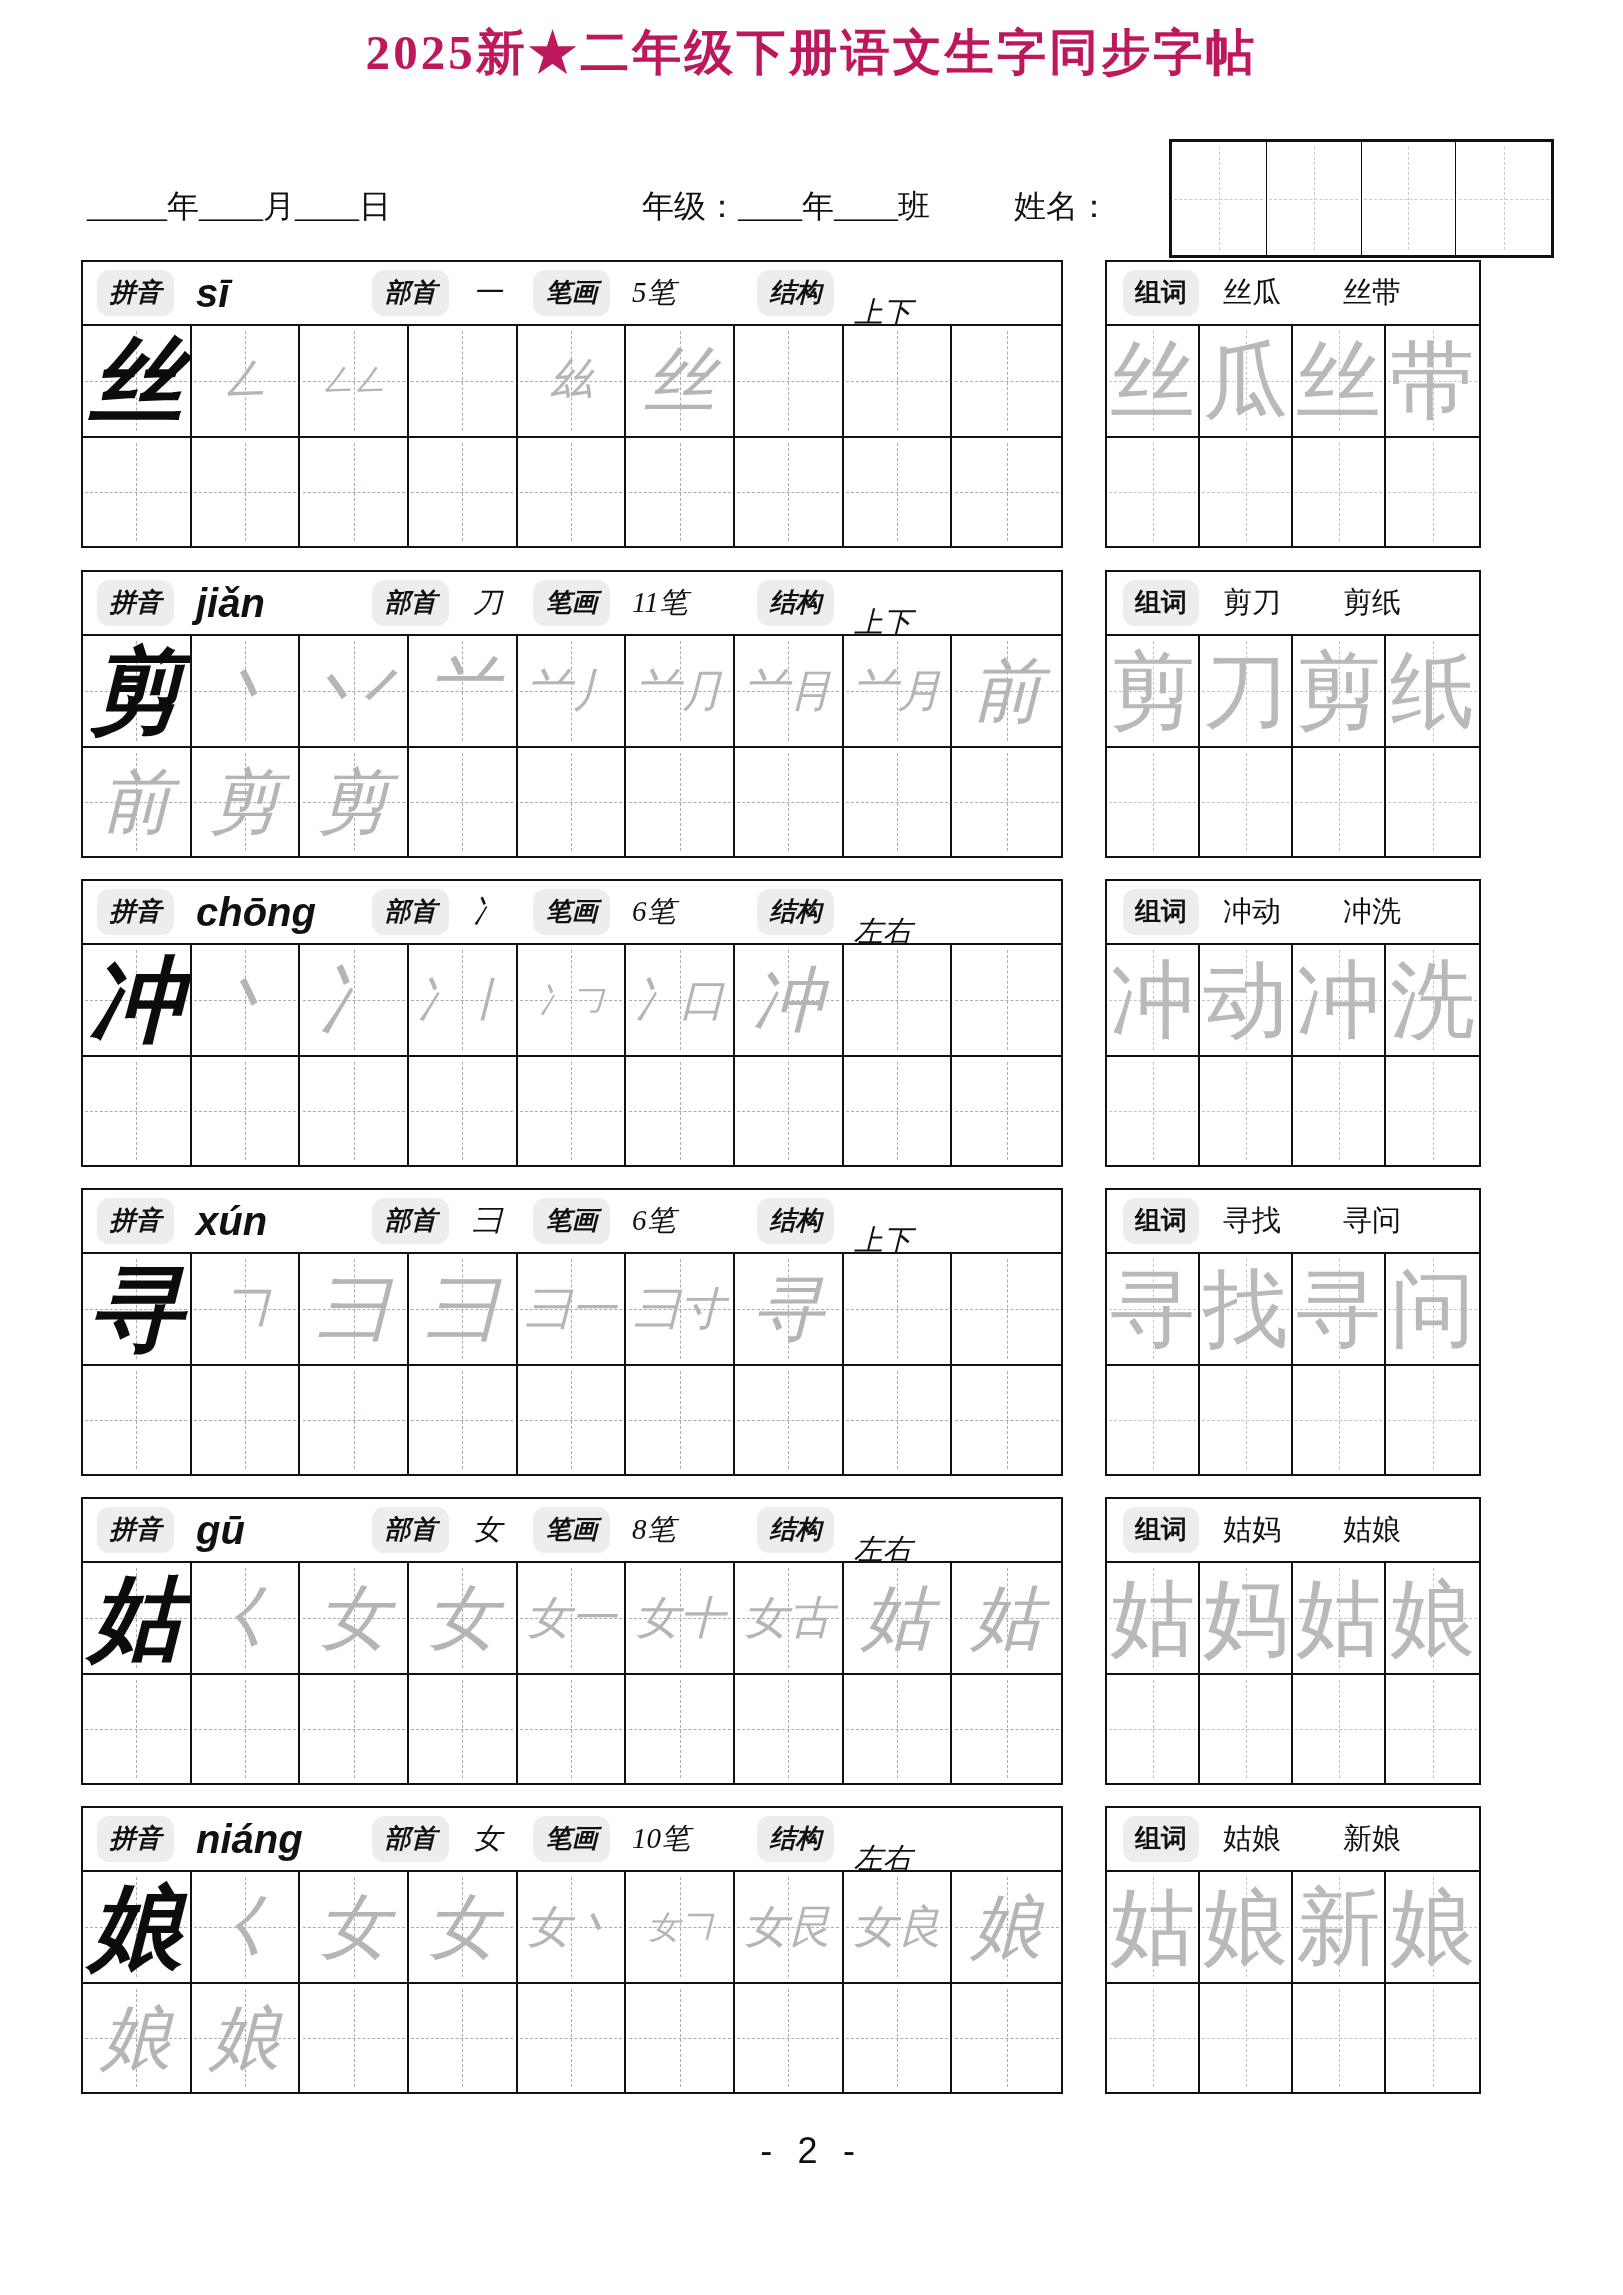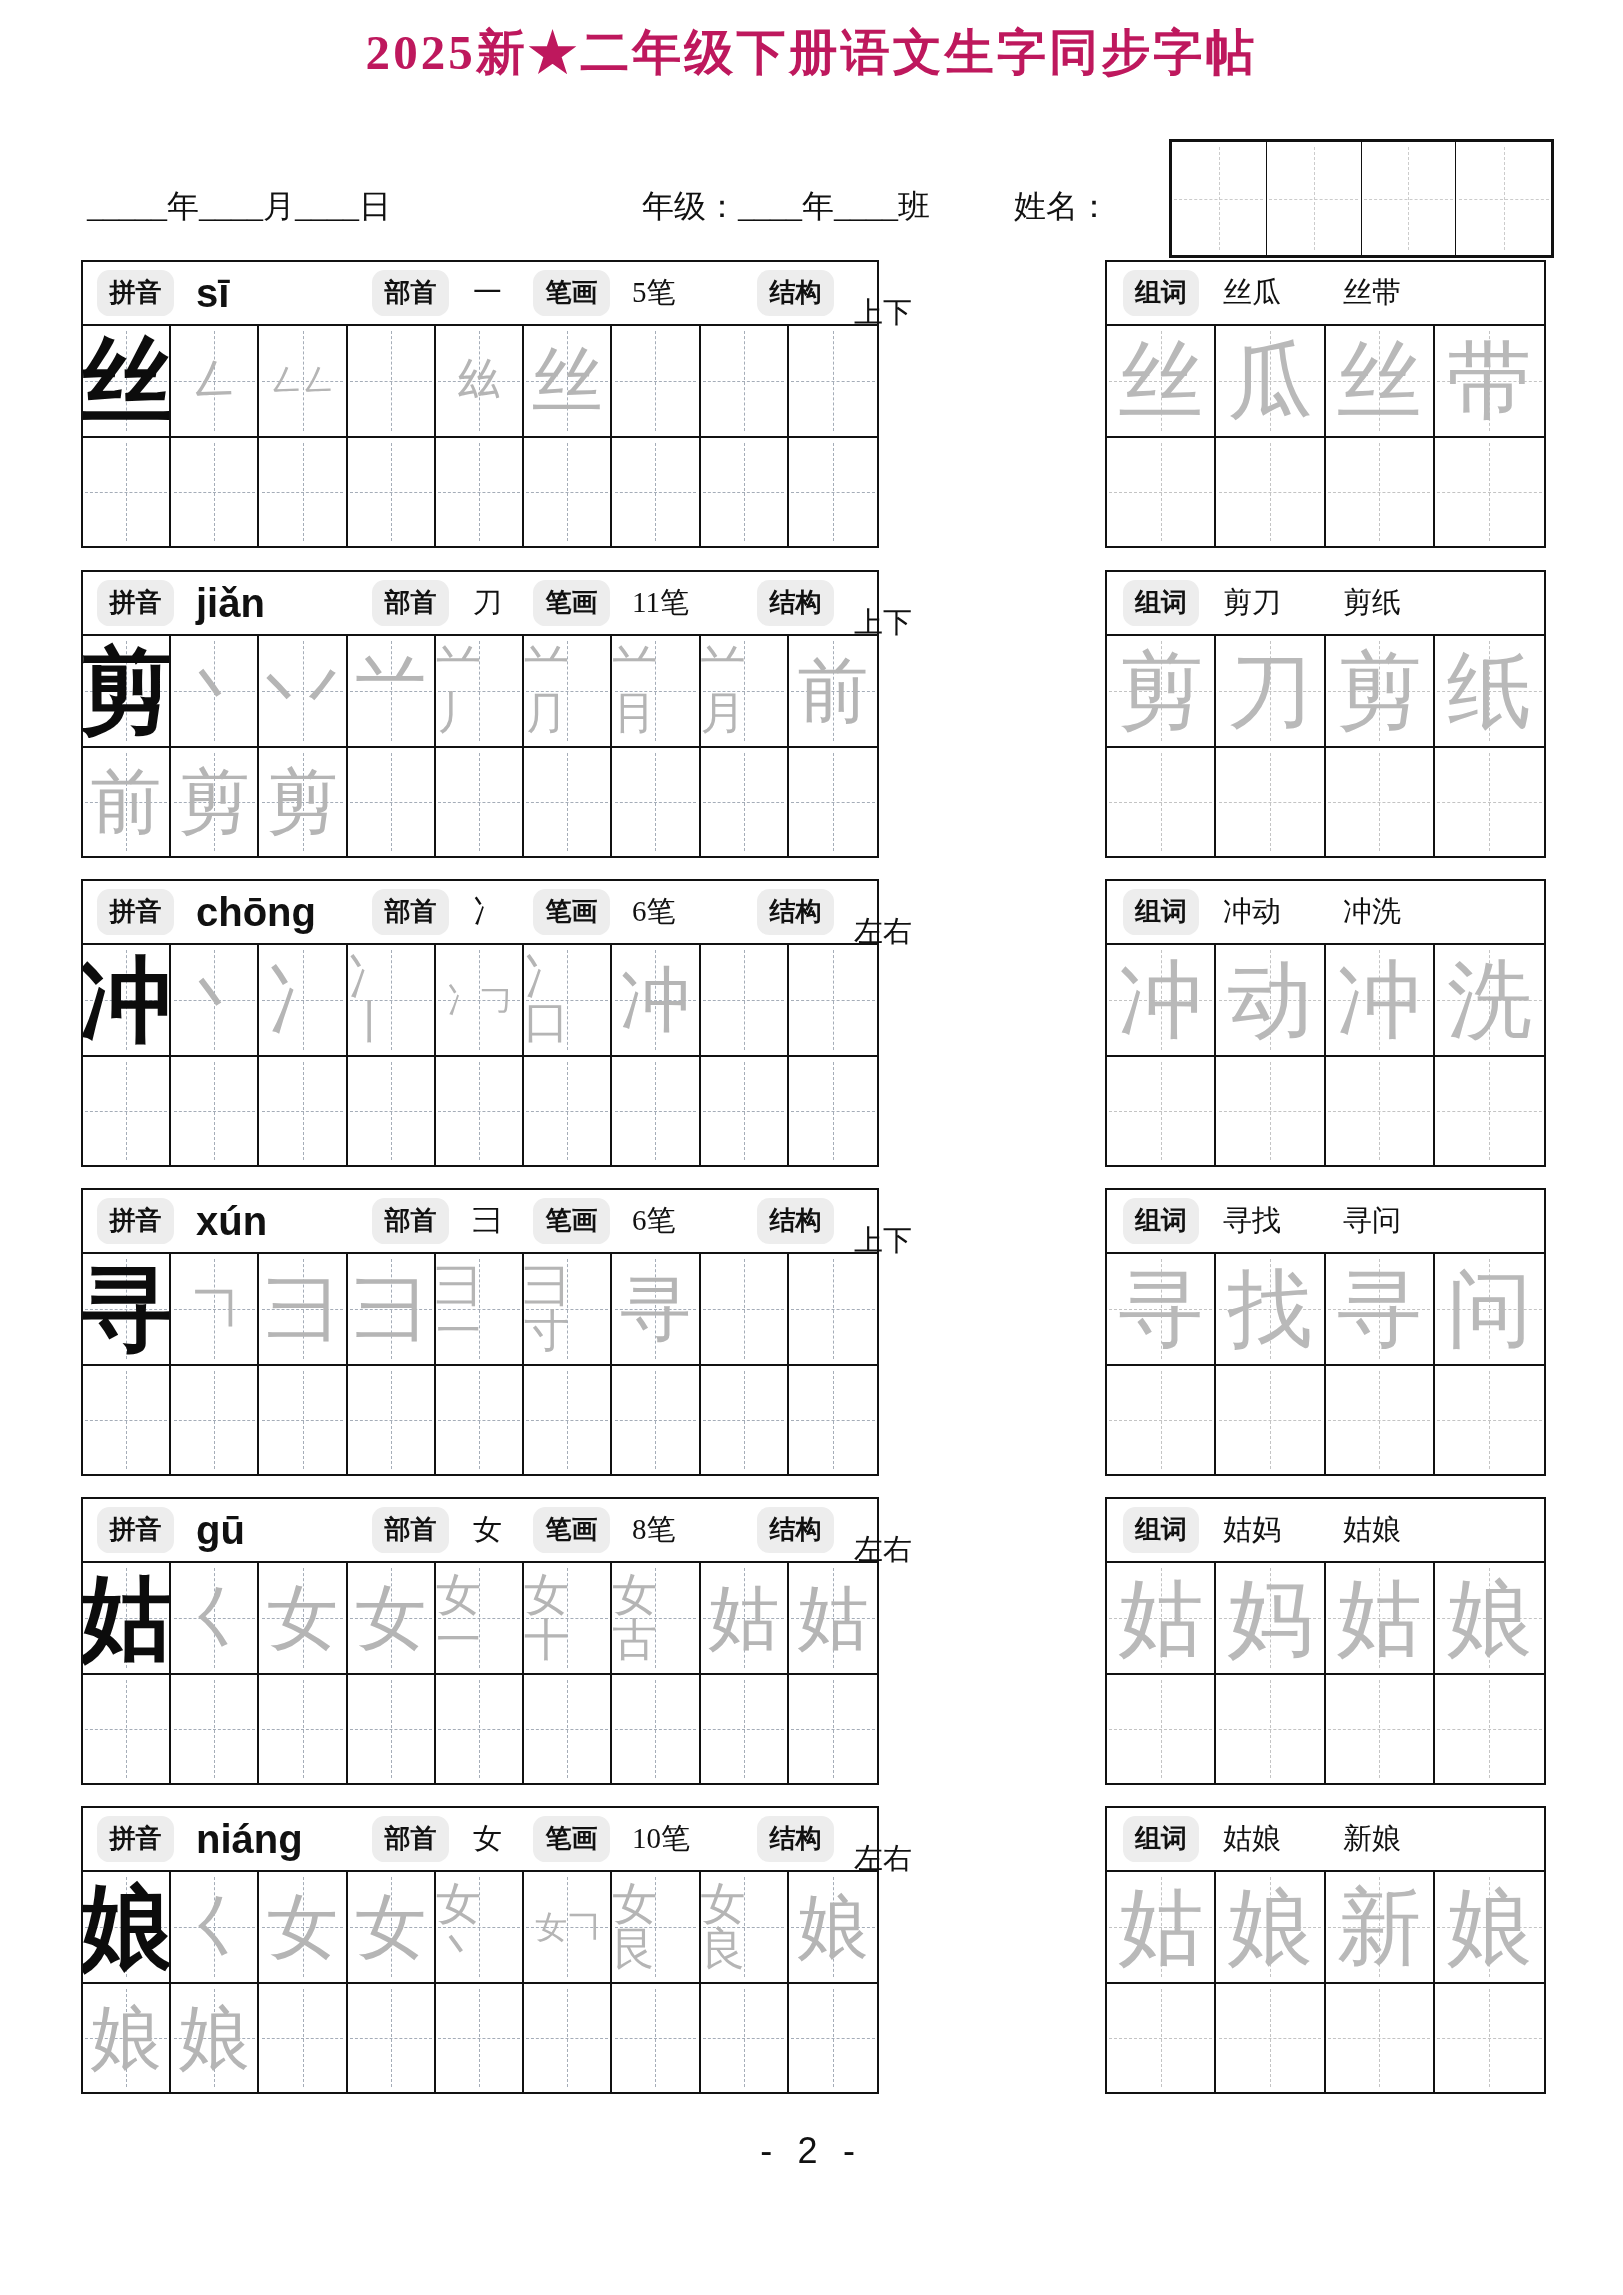--- a/index.html
+++ b/index.html
@@ -29,7 +29,7 @@
   .ncell:last-child { border-right:none; }
 
   .section-box { position:absolute; border:2.3px solid #111; background:#fff; }
-  .lbox { left:81px;  width:798px; }
+  .lbox { left:81px;  width:982px;font-style:italic; }
   .rbox { left:1105px; width:441px;  }
   .s0 { top:260px; }  .s1 { top:570px; }  .s2 { top:879px; }
   .s3 { top:1188px; } .s4 { top:1497px; } .s5 { top:1806px; }

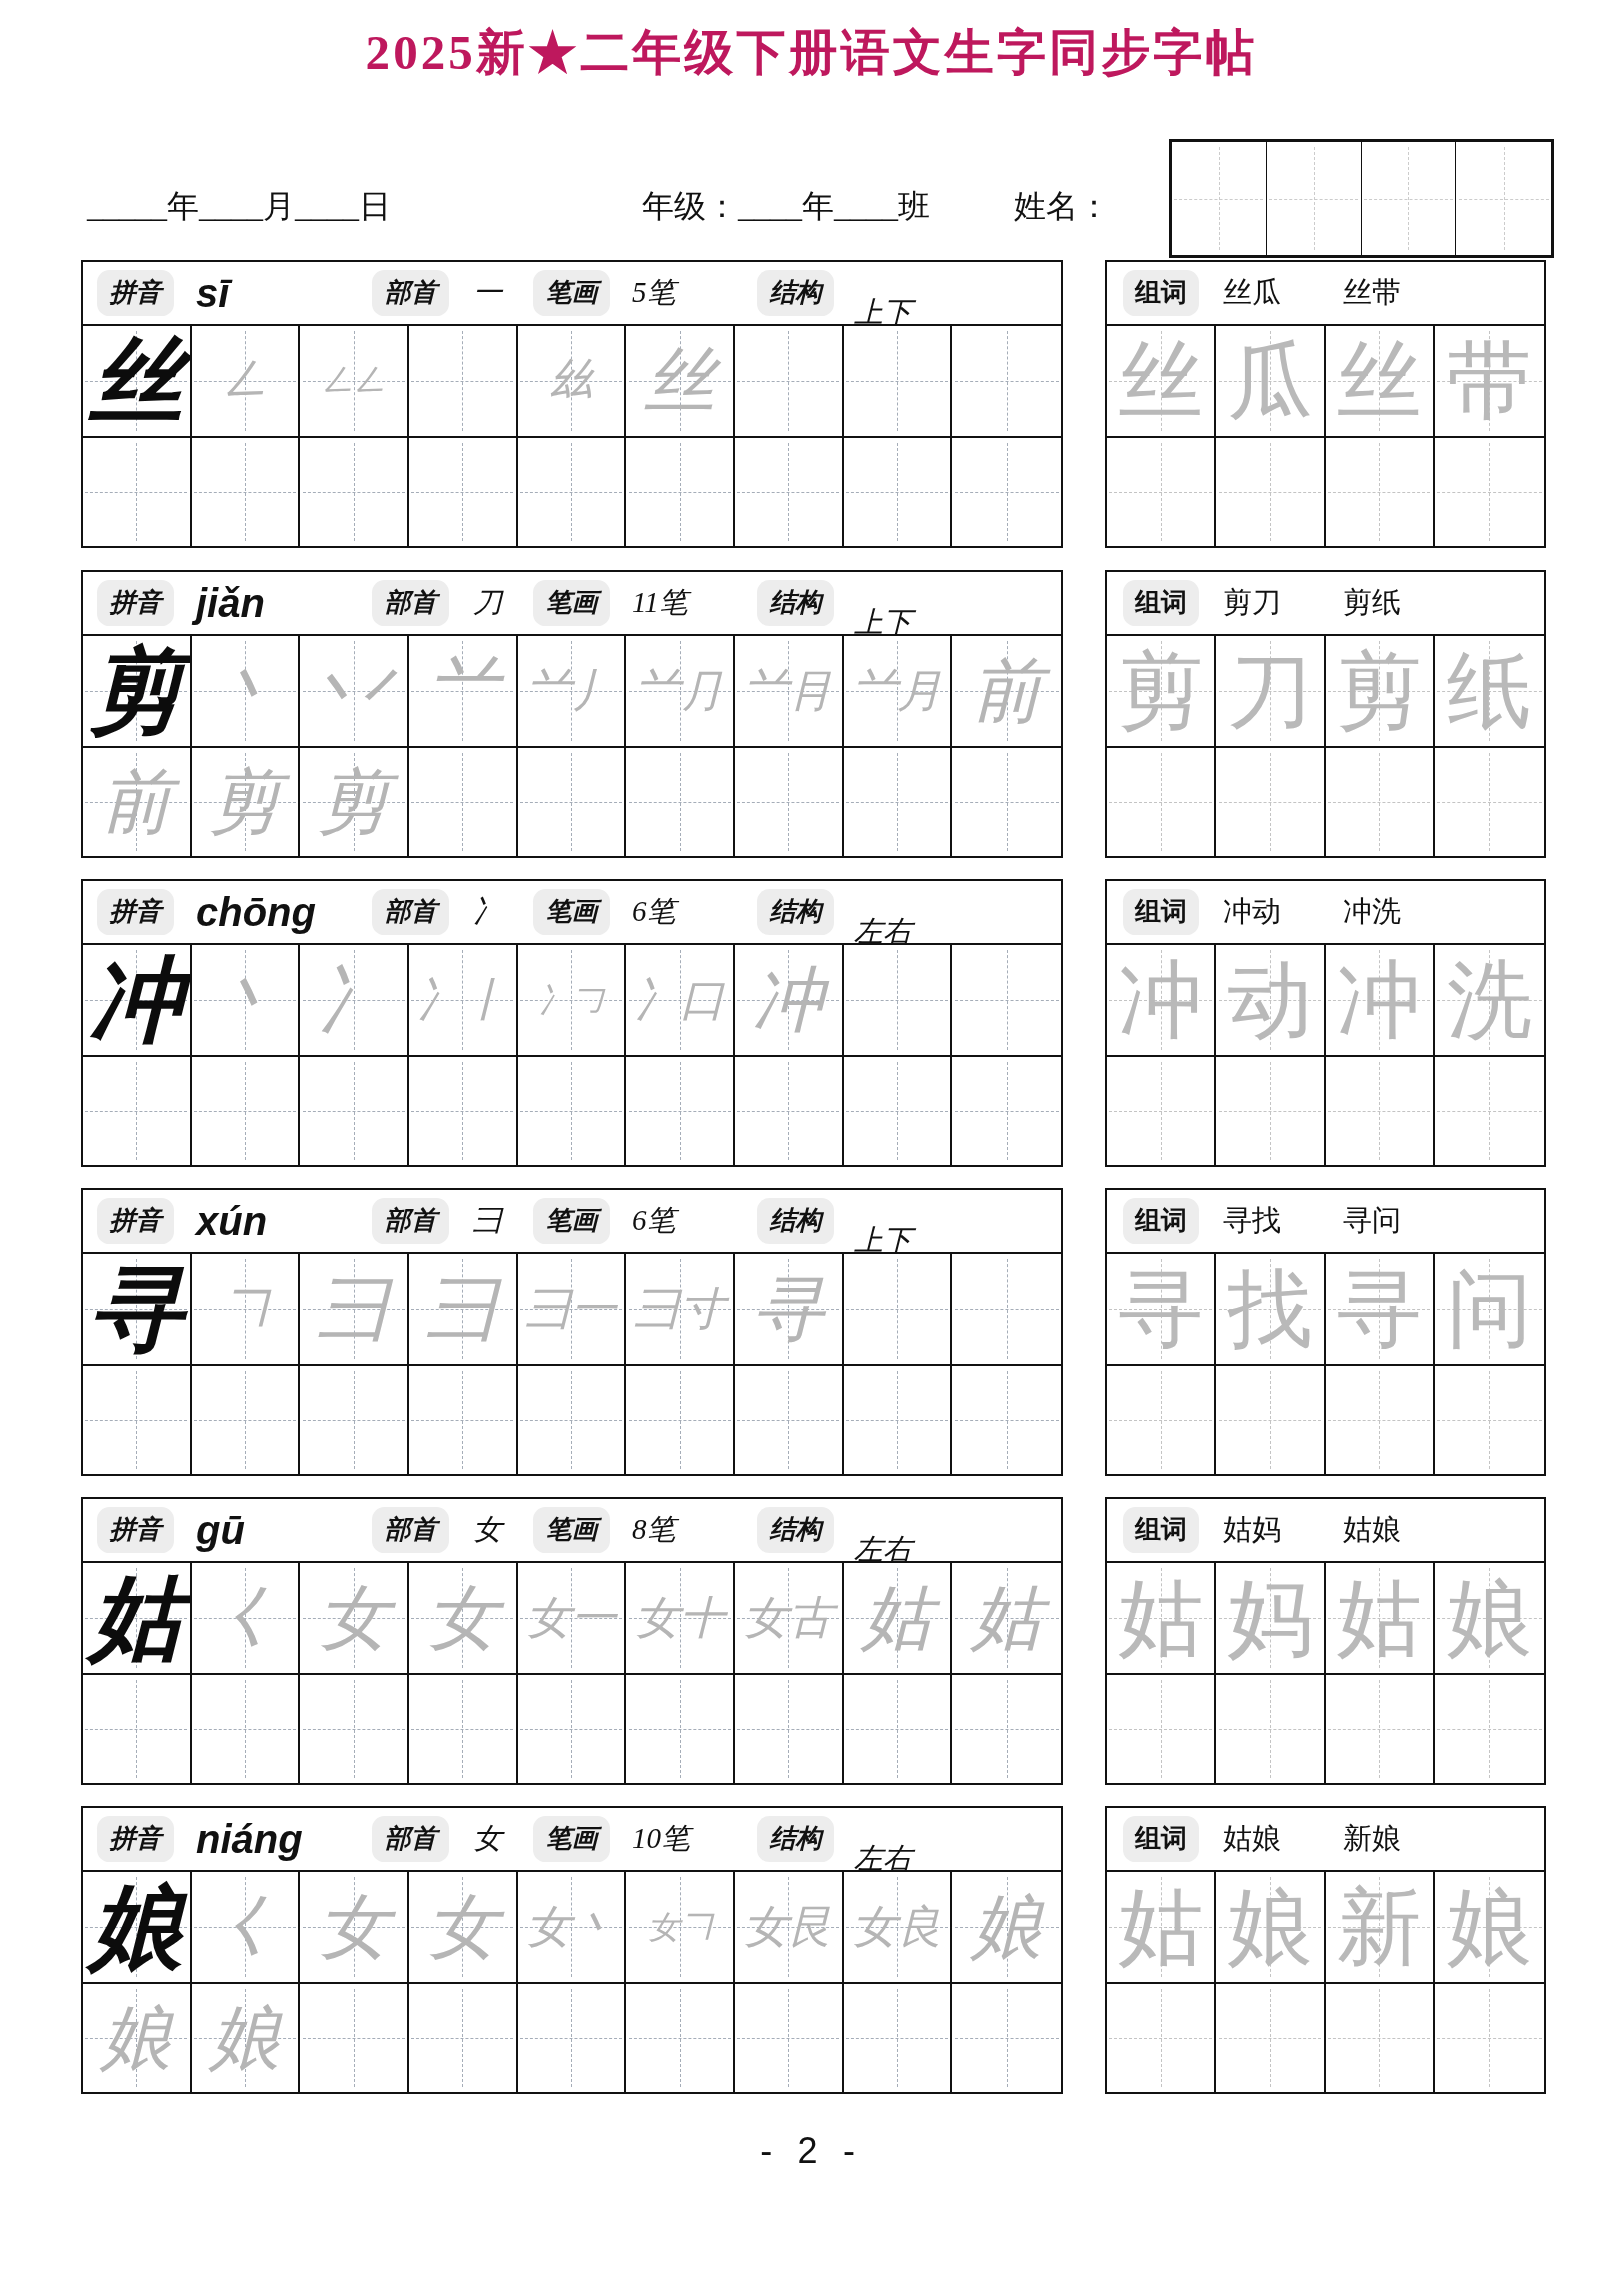--- a/index.html
+++ b/index.html
@@ -30,7 +30,7 @@
 
   .section-box { position:absolute; border:2.3px solid #111; background:#fff; }
   .lbox { left:81px;  width:982px;font-style:italic; }
-  .rbox { left:1105px; width:441px;  }
+  .rbox { left:1105px; width:376px;  }
   .s0 { top:260px; }  .s1 { top:570px; }  .s2 { top:879px; }
   .s3 { top:1188px; } .s4 { top:1497px; } .s5 { top:1806px; }
 

